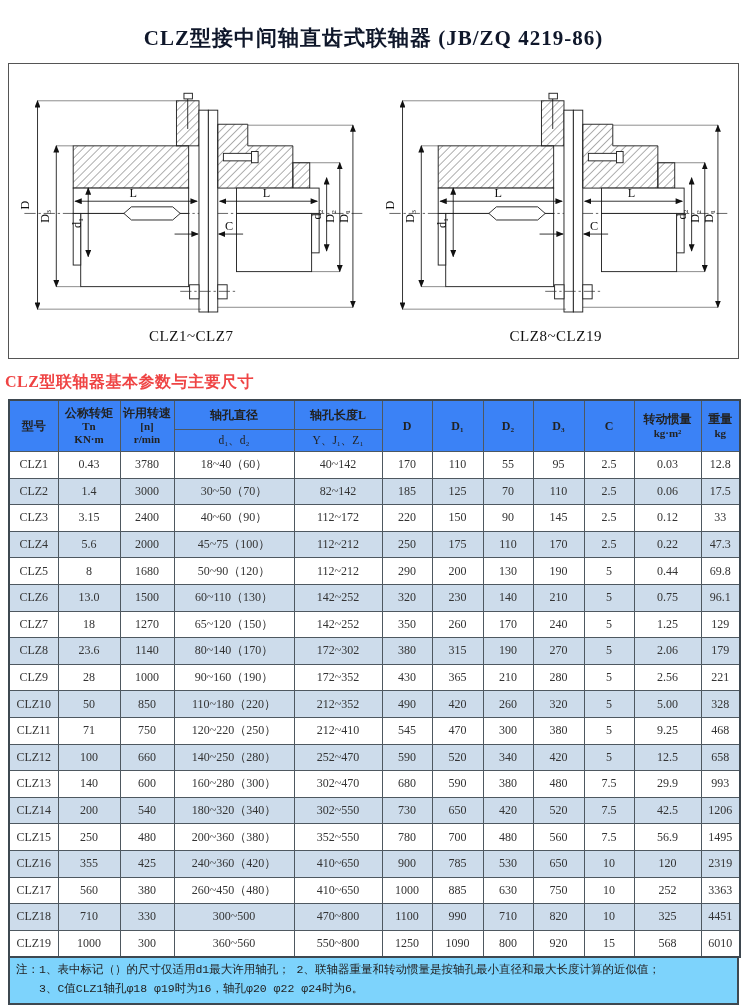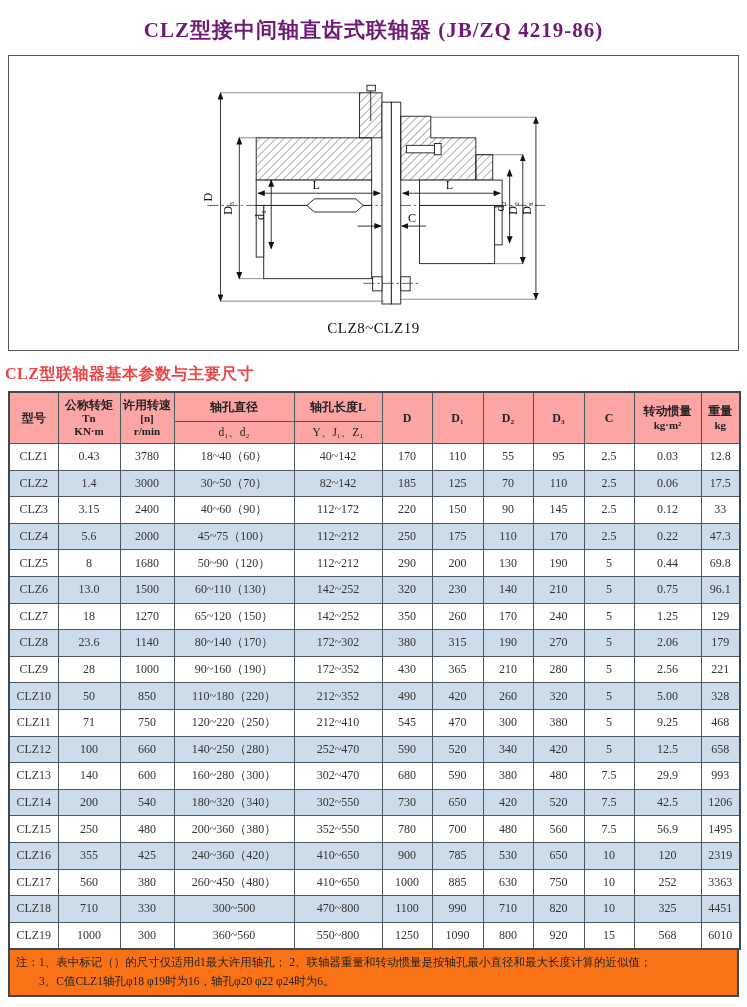--- a/index.html
+++ b/index.html
@@ -9,7 +9,7 @@
   }
   .title{
     text-align:center;font-size:21px;font-weight:bold;letter-spacing:1px;
-    padding-top:16px;color:#701a75;
+    padding-top:24px;color:#0f172a;
   }
   .draw-box{
     margin:11px 8px 0;border:1px solid #555;height:296px;box-sizing:border-box;

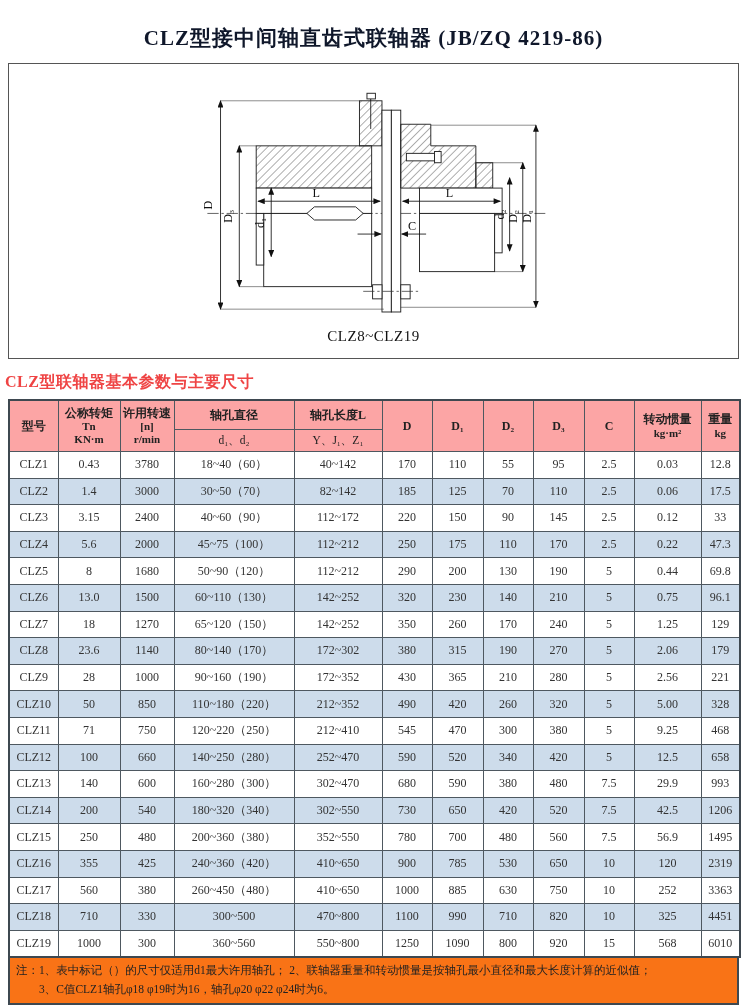--- a/index.html
+++ b/index.html
@@ -130,6 +130,12 @@
 <div class="title">CLZ型接中间轴直齿式联轴器 (JB/ZQ 4219-86)</div>
 
 <div class="draw-box">
+  <div class="draw-half">
+    <svg class="drawing" viewBox="0 0 375 265">
+      <use href="#coupling"></use>
+    </svg>
+    <div class="caption">CLZ1~CLZ7</div>
+  </div>
   <div class="draw-half">
     <svg class="drawing" viewBox="0 0 375 265">
       <use href="#coupling"></use>

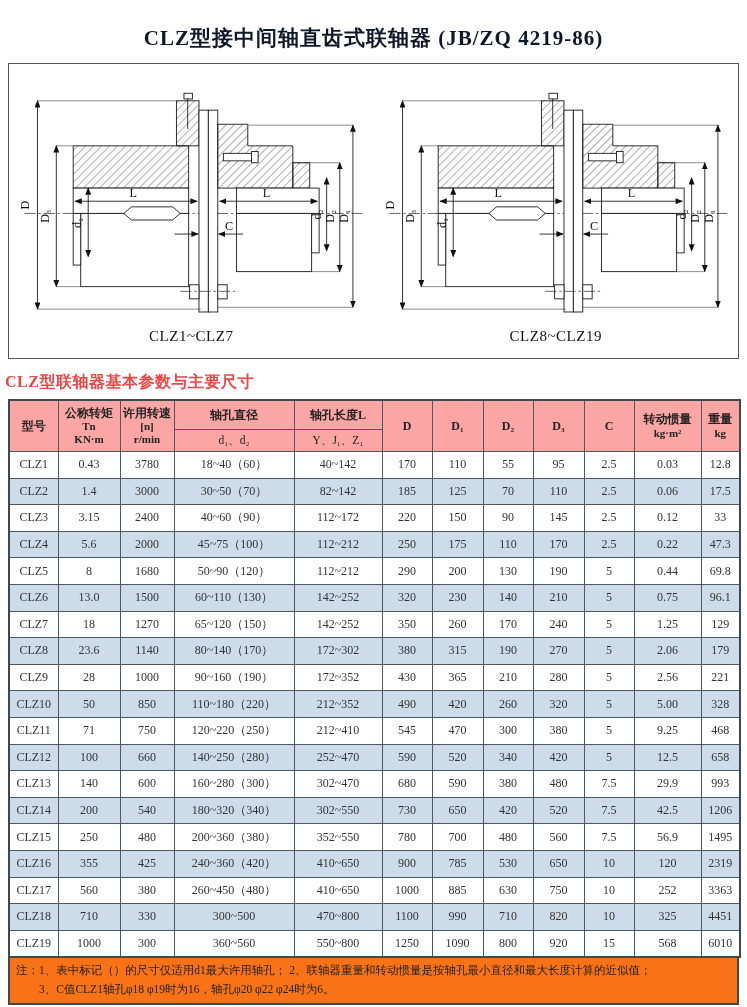--- a/index.html
+++ b/index.html
@@ -30,7 +30,7 @@
     border:1px solid #4e5860;text-align:center;vertical-align:middle;
     padding:0;font-size:12px;color:#333;overflow:hidden;white-space:nowrap;
   }
-  table.params thead th{background:#fca5a5;font-weight:bold;color:#222;}
+  table.params thead th{background:#3b82f6;font-weight:bold;color:#222;}
   table.params thead tr.hr1 th{height:28px;}
   table.params thead tr.hr2 th{height:21px;font-weight:normal;font-size:11.5px;}
   .h3 div{line-height:1.12;font-size:11px;}

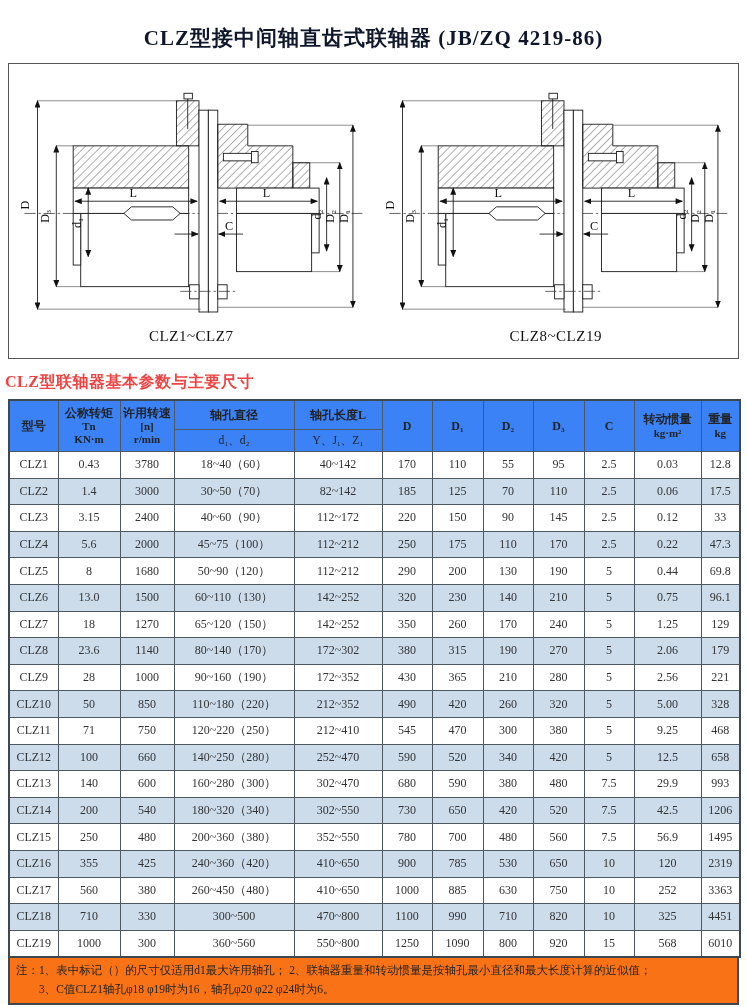--- a/index.html
+++ b/index.html
@@ -40,8 +40,8 @@
   table.params tbody td{height:25.6px;background:#fff;}
   table.params tbody tr.alt td{background:#cddceb;}
   .notes{
-    margin:0 8px;border:2px solid #3e4850;border-top:0;background:#f97316;
-    font-size:11.5px;line-height:1.6;padding:3px 6px 5px;color:#222;
+    margin:0 8px;border:2px solid #3e4850;border-top:0;background:#7dd3fc;
+    font-size:11.5px;line-height:1.6;padding:3px 6px 5px;color:#222;font-family:Liberation Mono, monospace;
   }
   .notes .ln2{padding-left:23px;}
   

